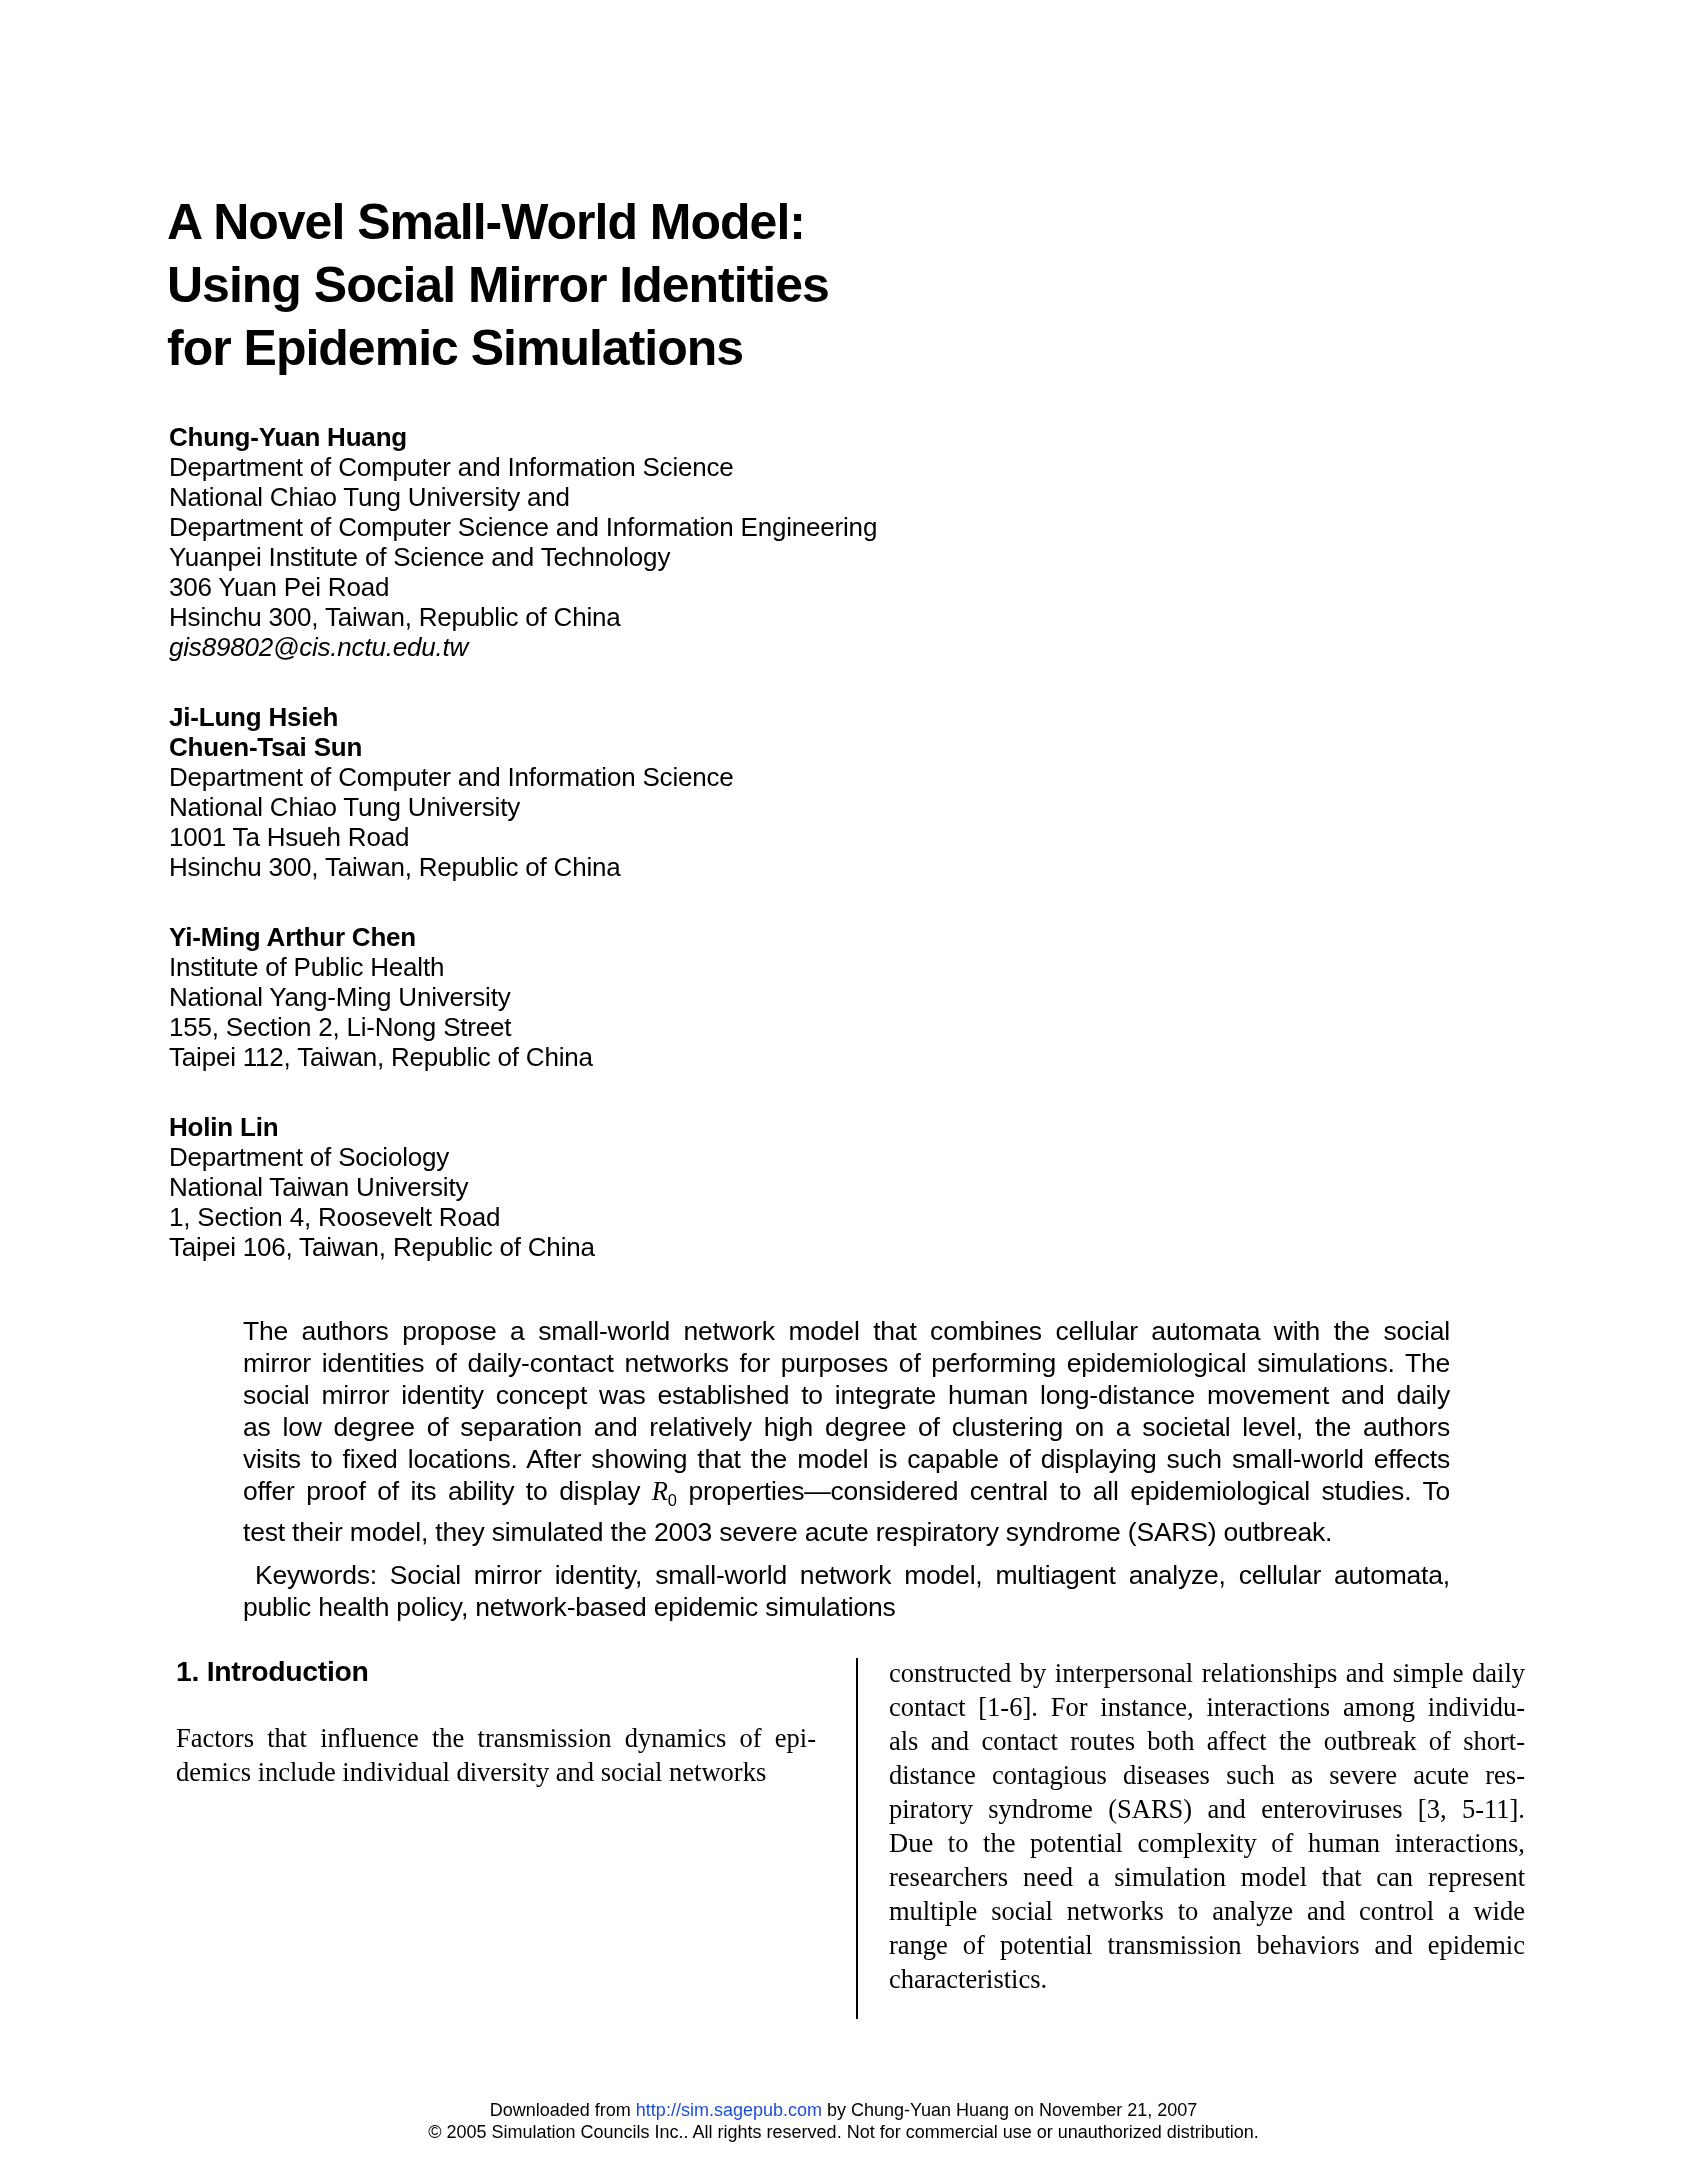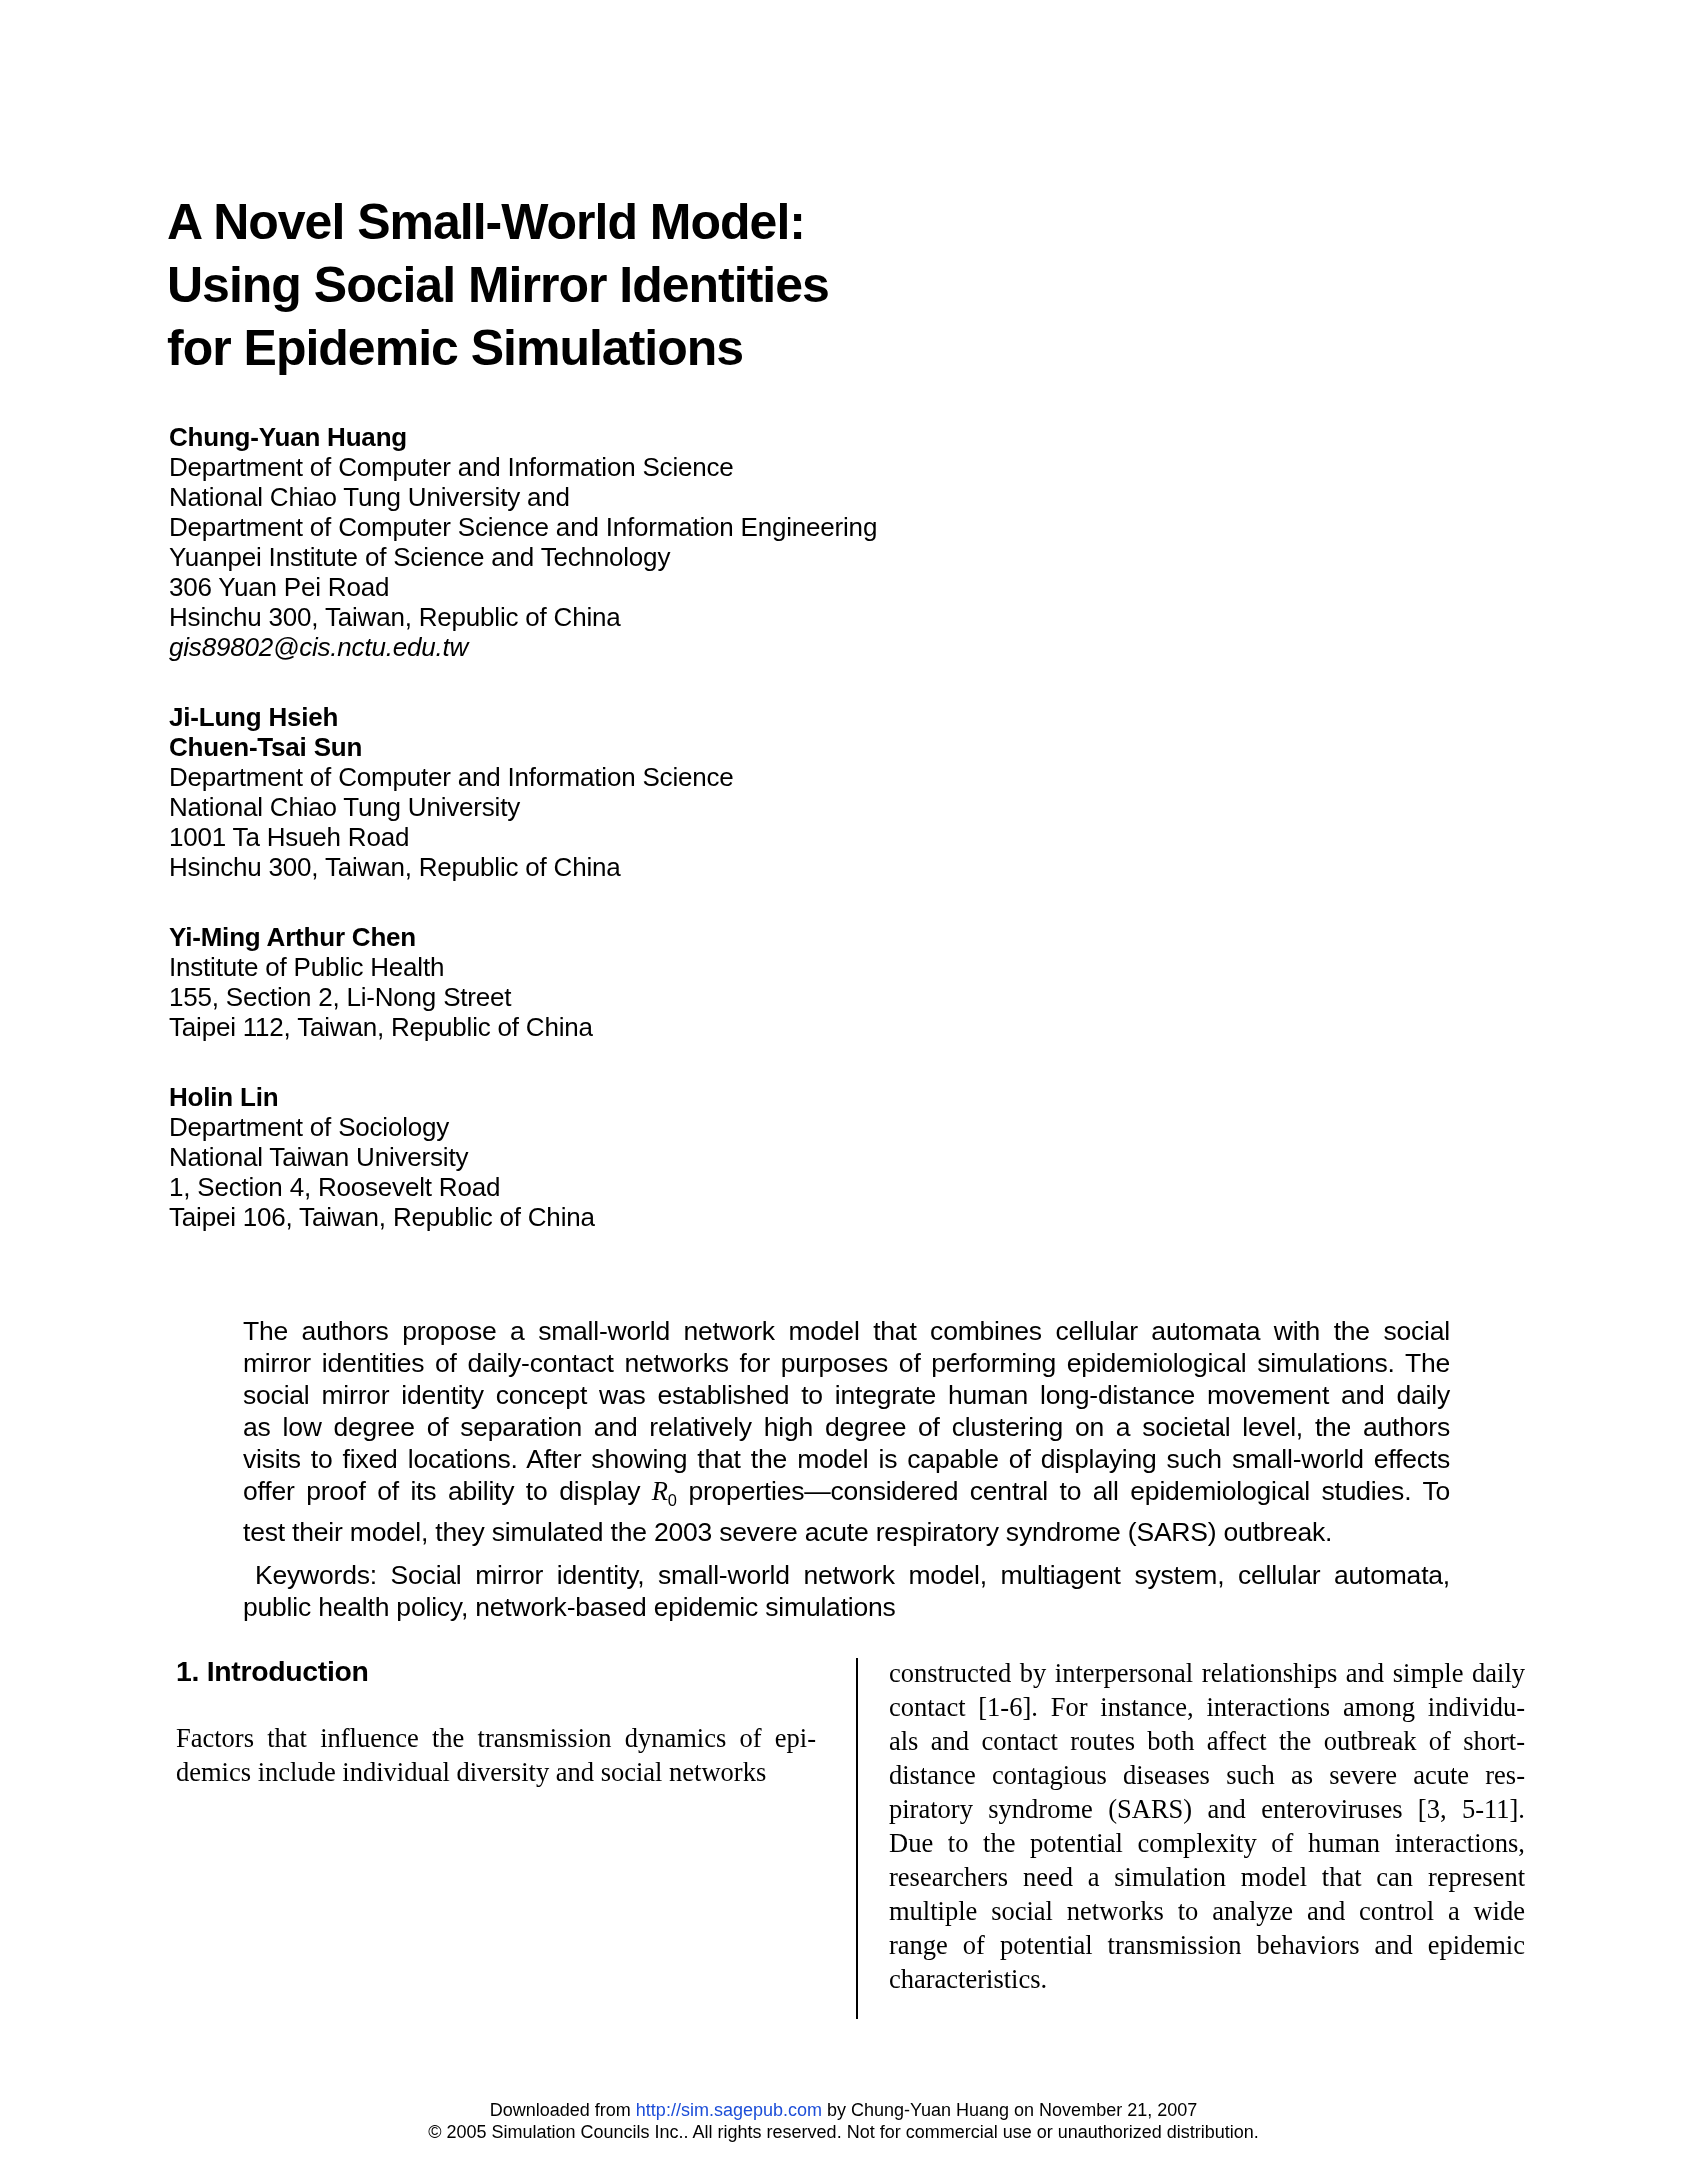--- a/index.html
+++ b/index.html
@@ -109,6 +109,7 @@
     <div class="author-block">
       <div class="author-name">Yi-Ming Arthur Chen</div>
       <div>Institute of Public Health</div>
+      <div>National Yang-Ming University</div>
       <div>155, Section 2, Li-Nong Street</div>
       <div>Taipei 112, Taiwan, Republic of China</div>
     </div>

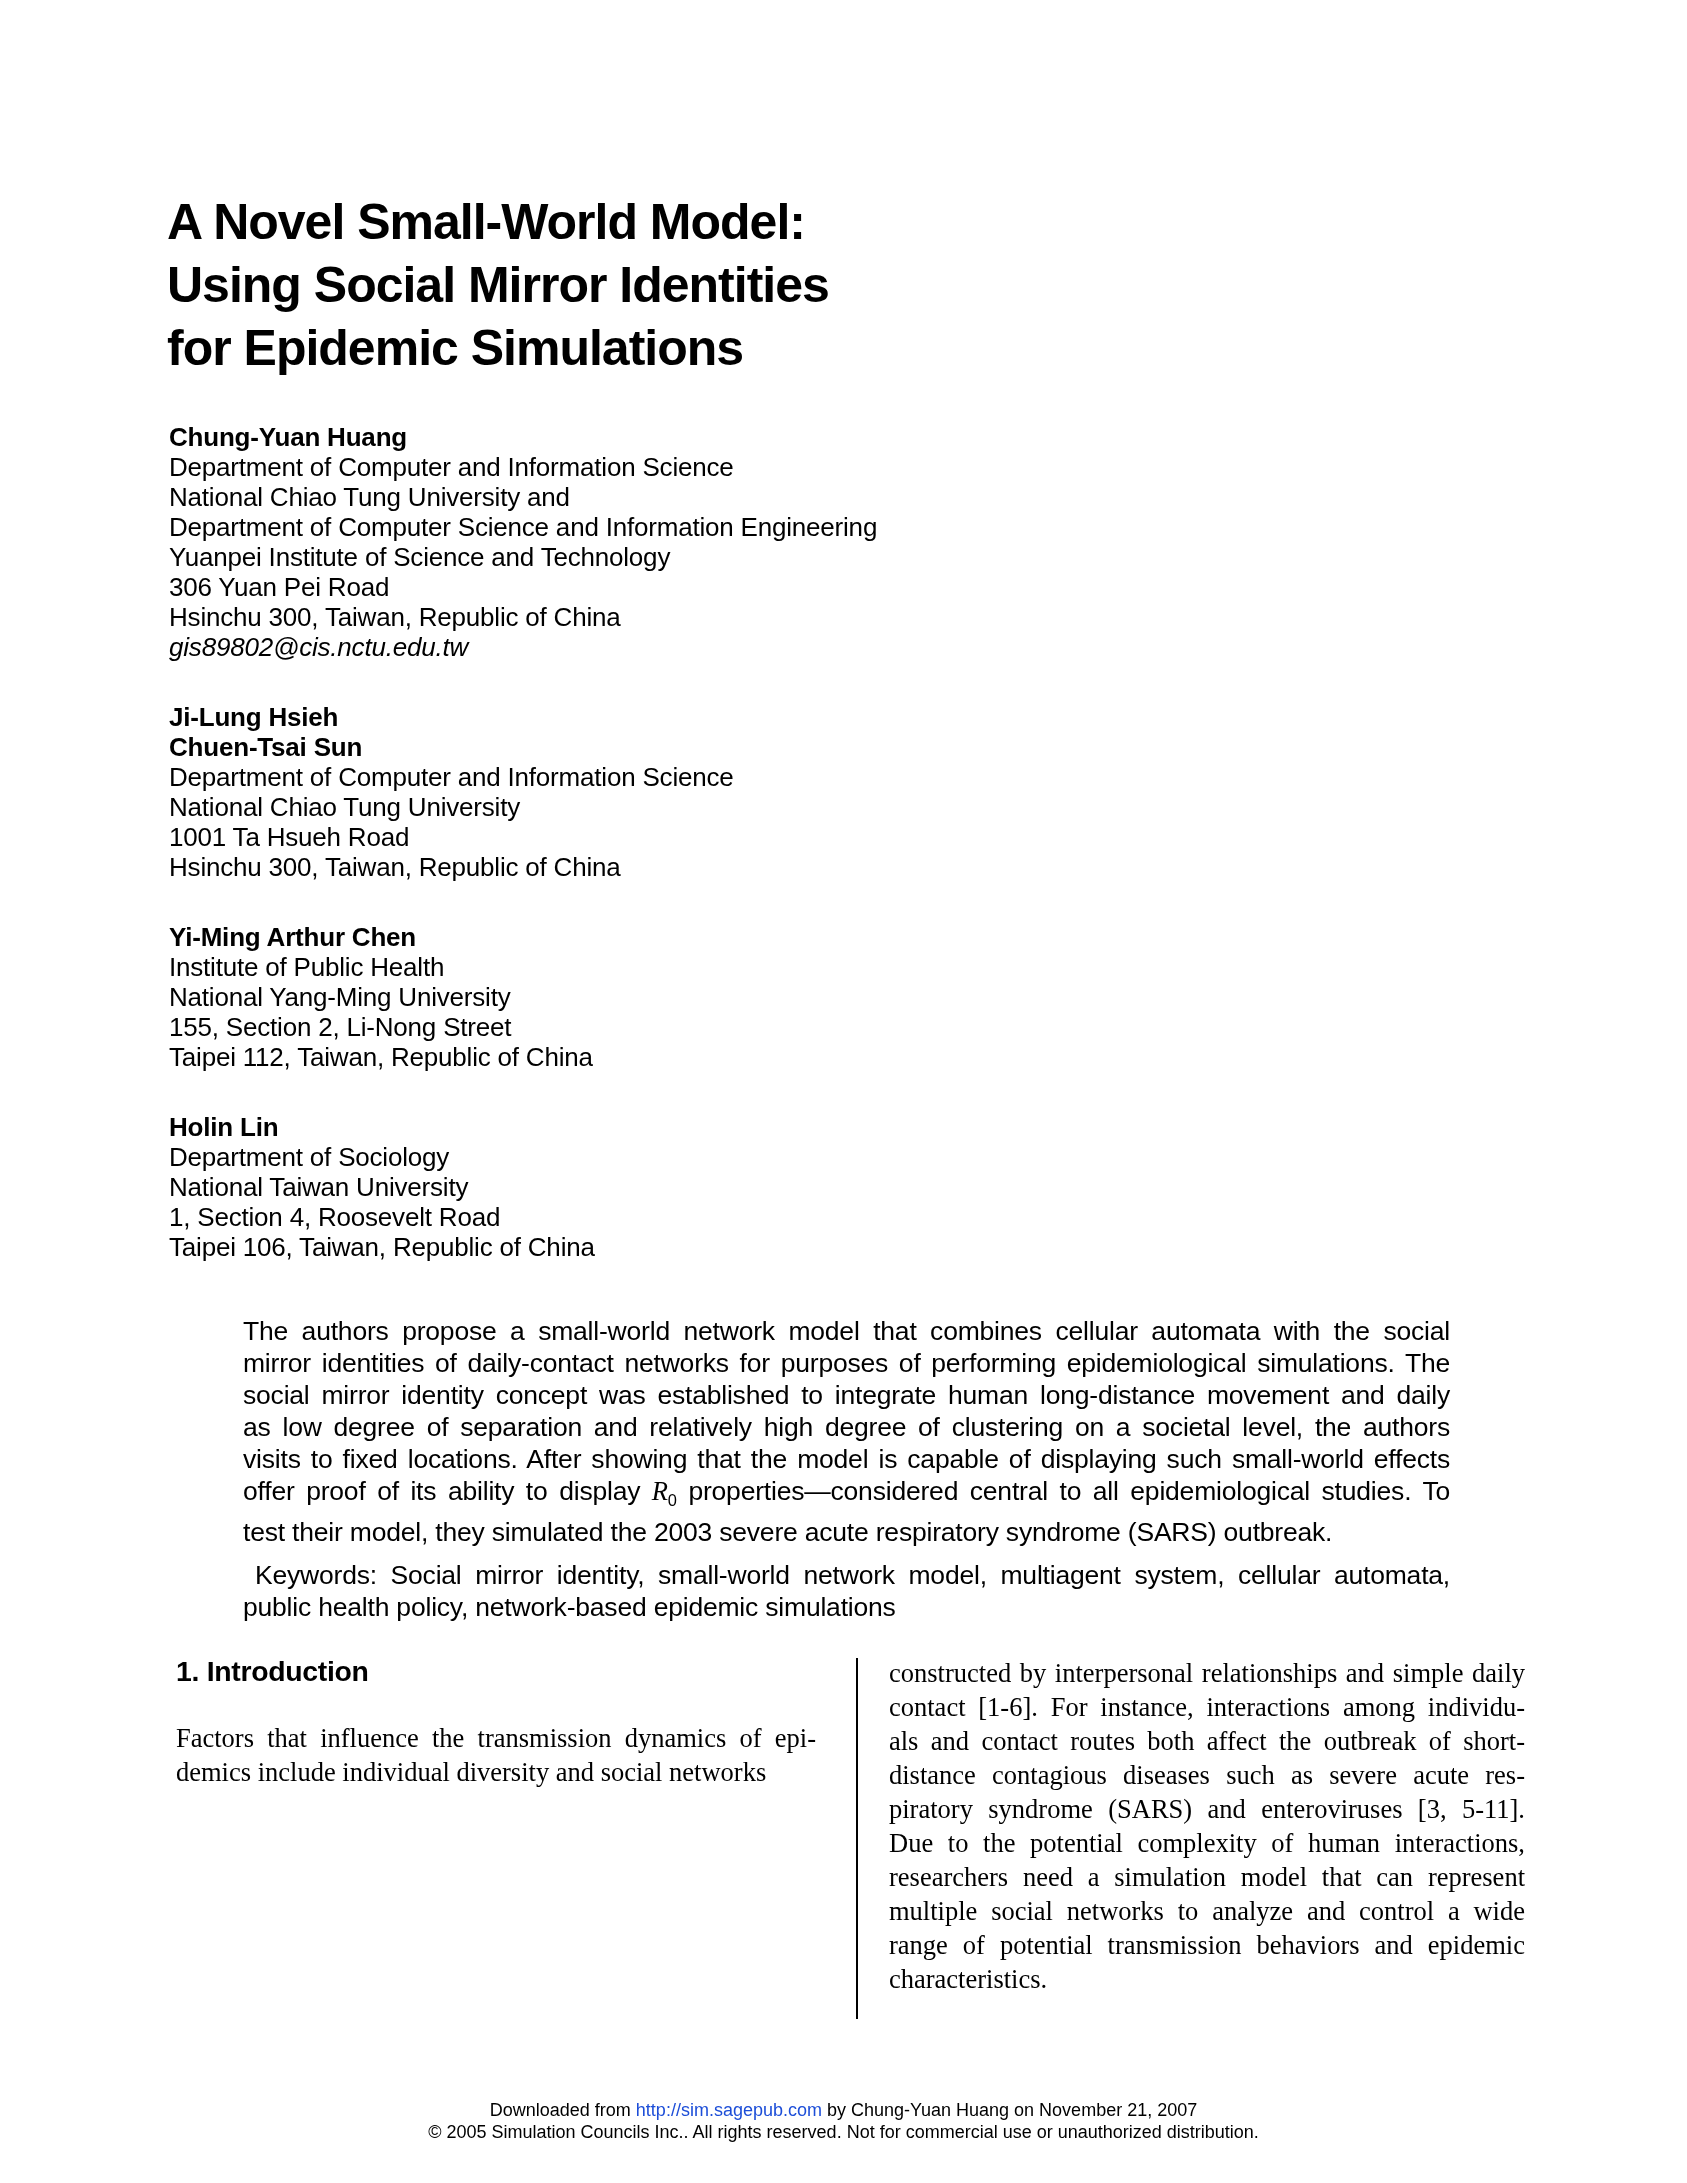--- a/index.html
+++ b/index.html
@@ -135,7 +135,7 @@
   </section>
 
   <section class="keywords">
-    <div class="jline"><span class="bold">Keywords:</span><span> Social mirror identity, small-world network model, multiagent system, cellular automata,</span></div>
+    <div class="jline"><span class="bold">Keywords:</span><span> Social mirror identity, small-world network model, multiagent analyze, cellular automata,</span></div>
     <div>public health policy, network-based epidemic simulations</div>
   </section>
 

